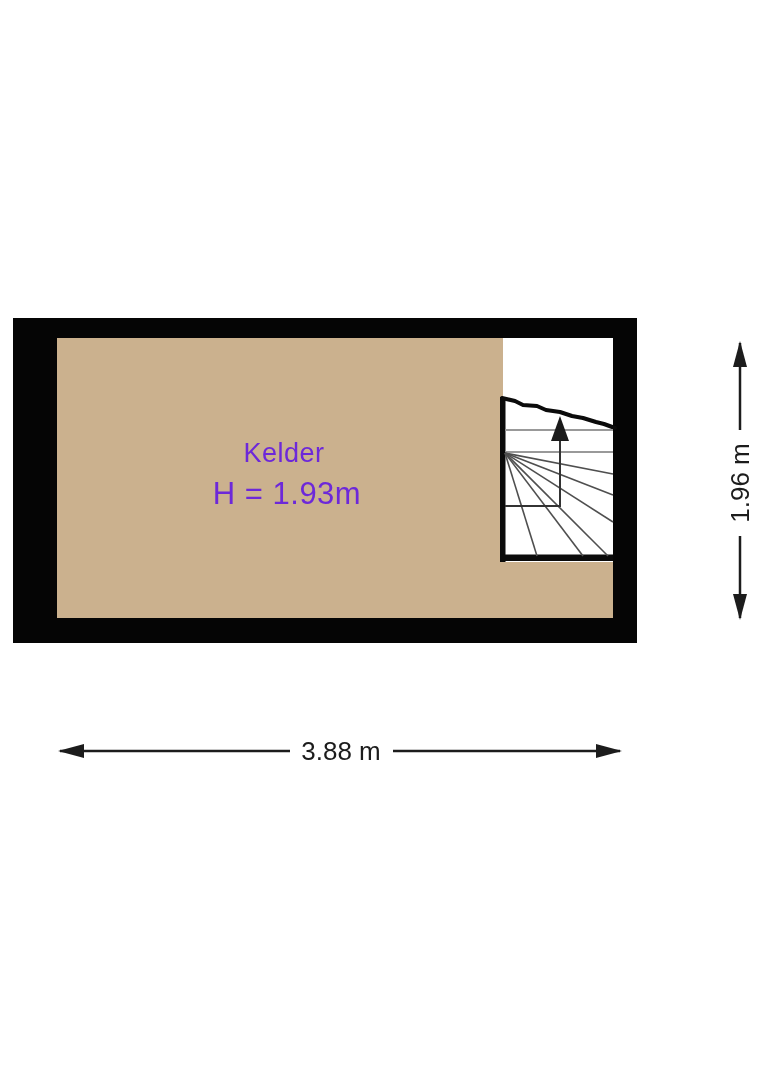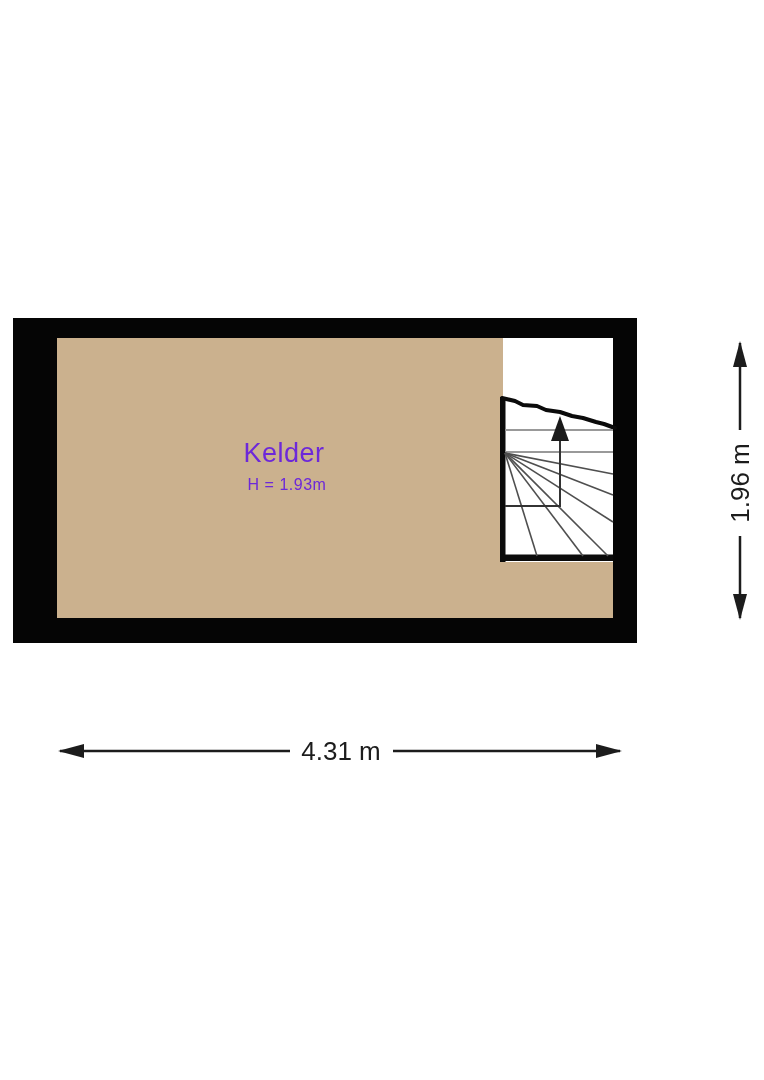--- a/index.html
+++ b/index.html
@@ -42,7 +42,7 @@
   }
   #room-height{
     left:287px;top:476px;
-    font-size:16px;
+    font-size:31px;
   }
 
   

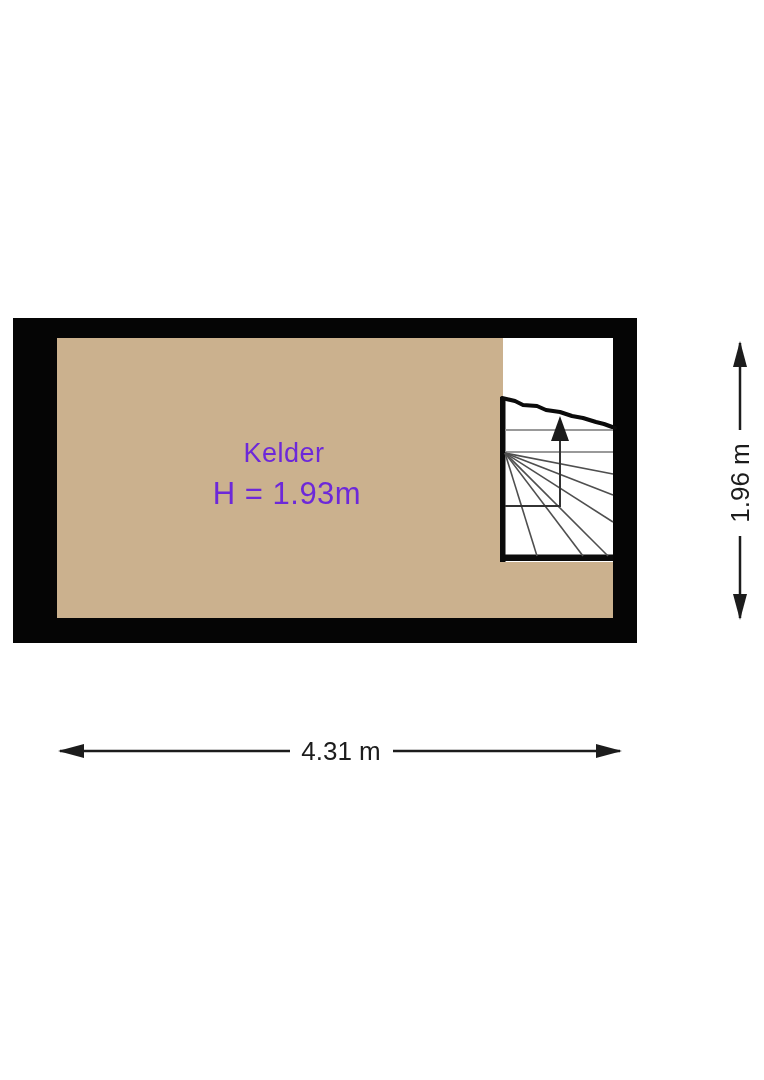--- a/index.html
+++ b/index.html
@@ -114,7 +114,7 @@
   <div class="abs room-label" id="room-name">Kelder</div>
   <div class="abs room-label" id="room-height">H = 1.93m</div>
 
-  <div class="abs dim-label" id="dim-width-label">4.31 m</div>
+  <div class="abs dim-label" id="dim-width-label">3.88 m</div>
   <div class="abs dim-label" id="dim-height-label">1.96 m</div>
 
 </div>

